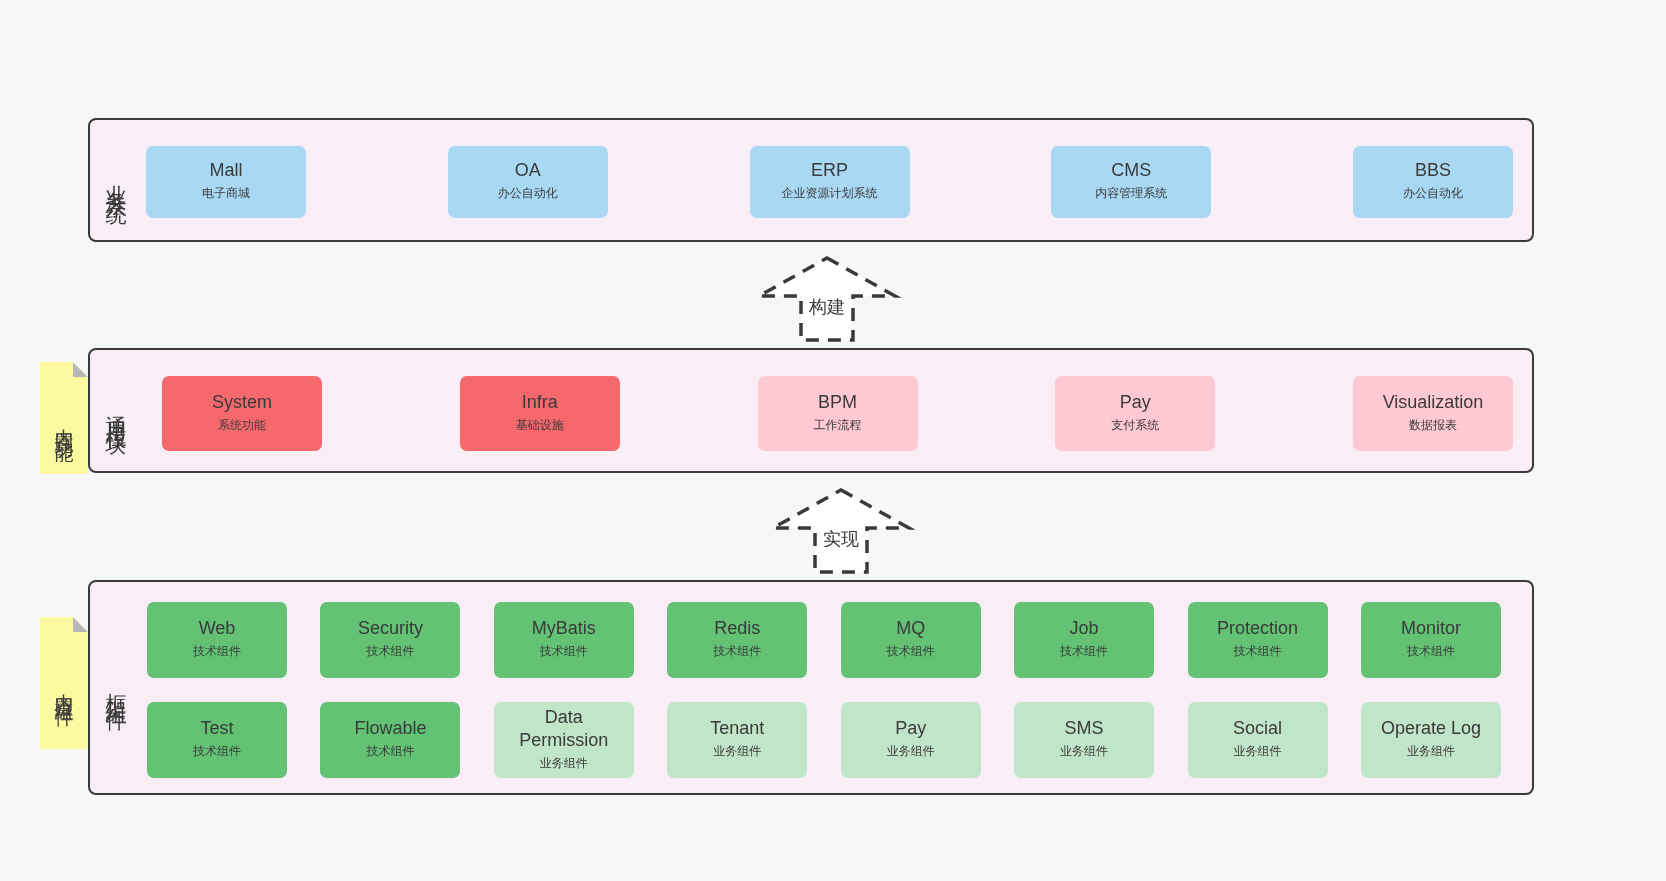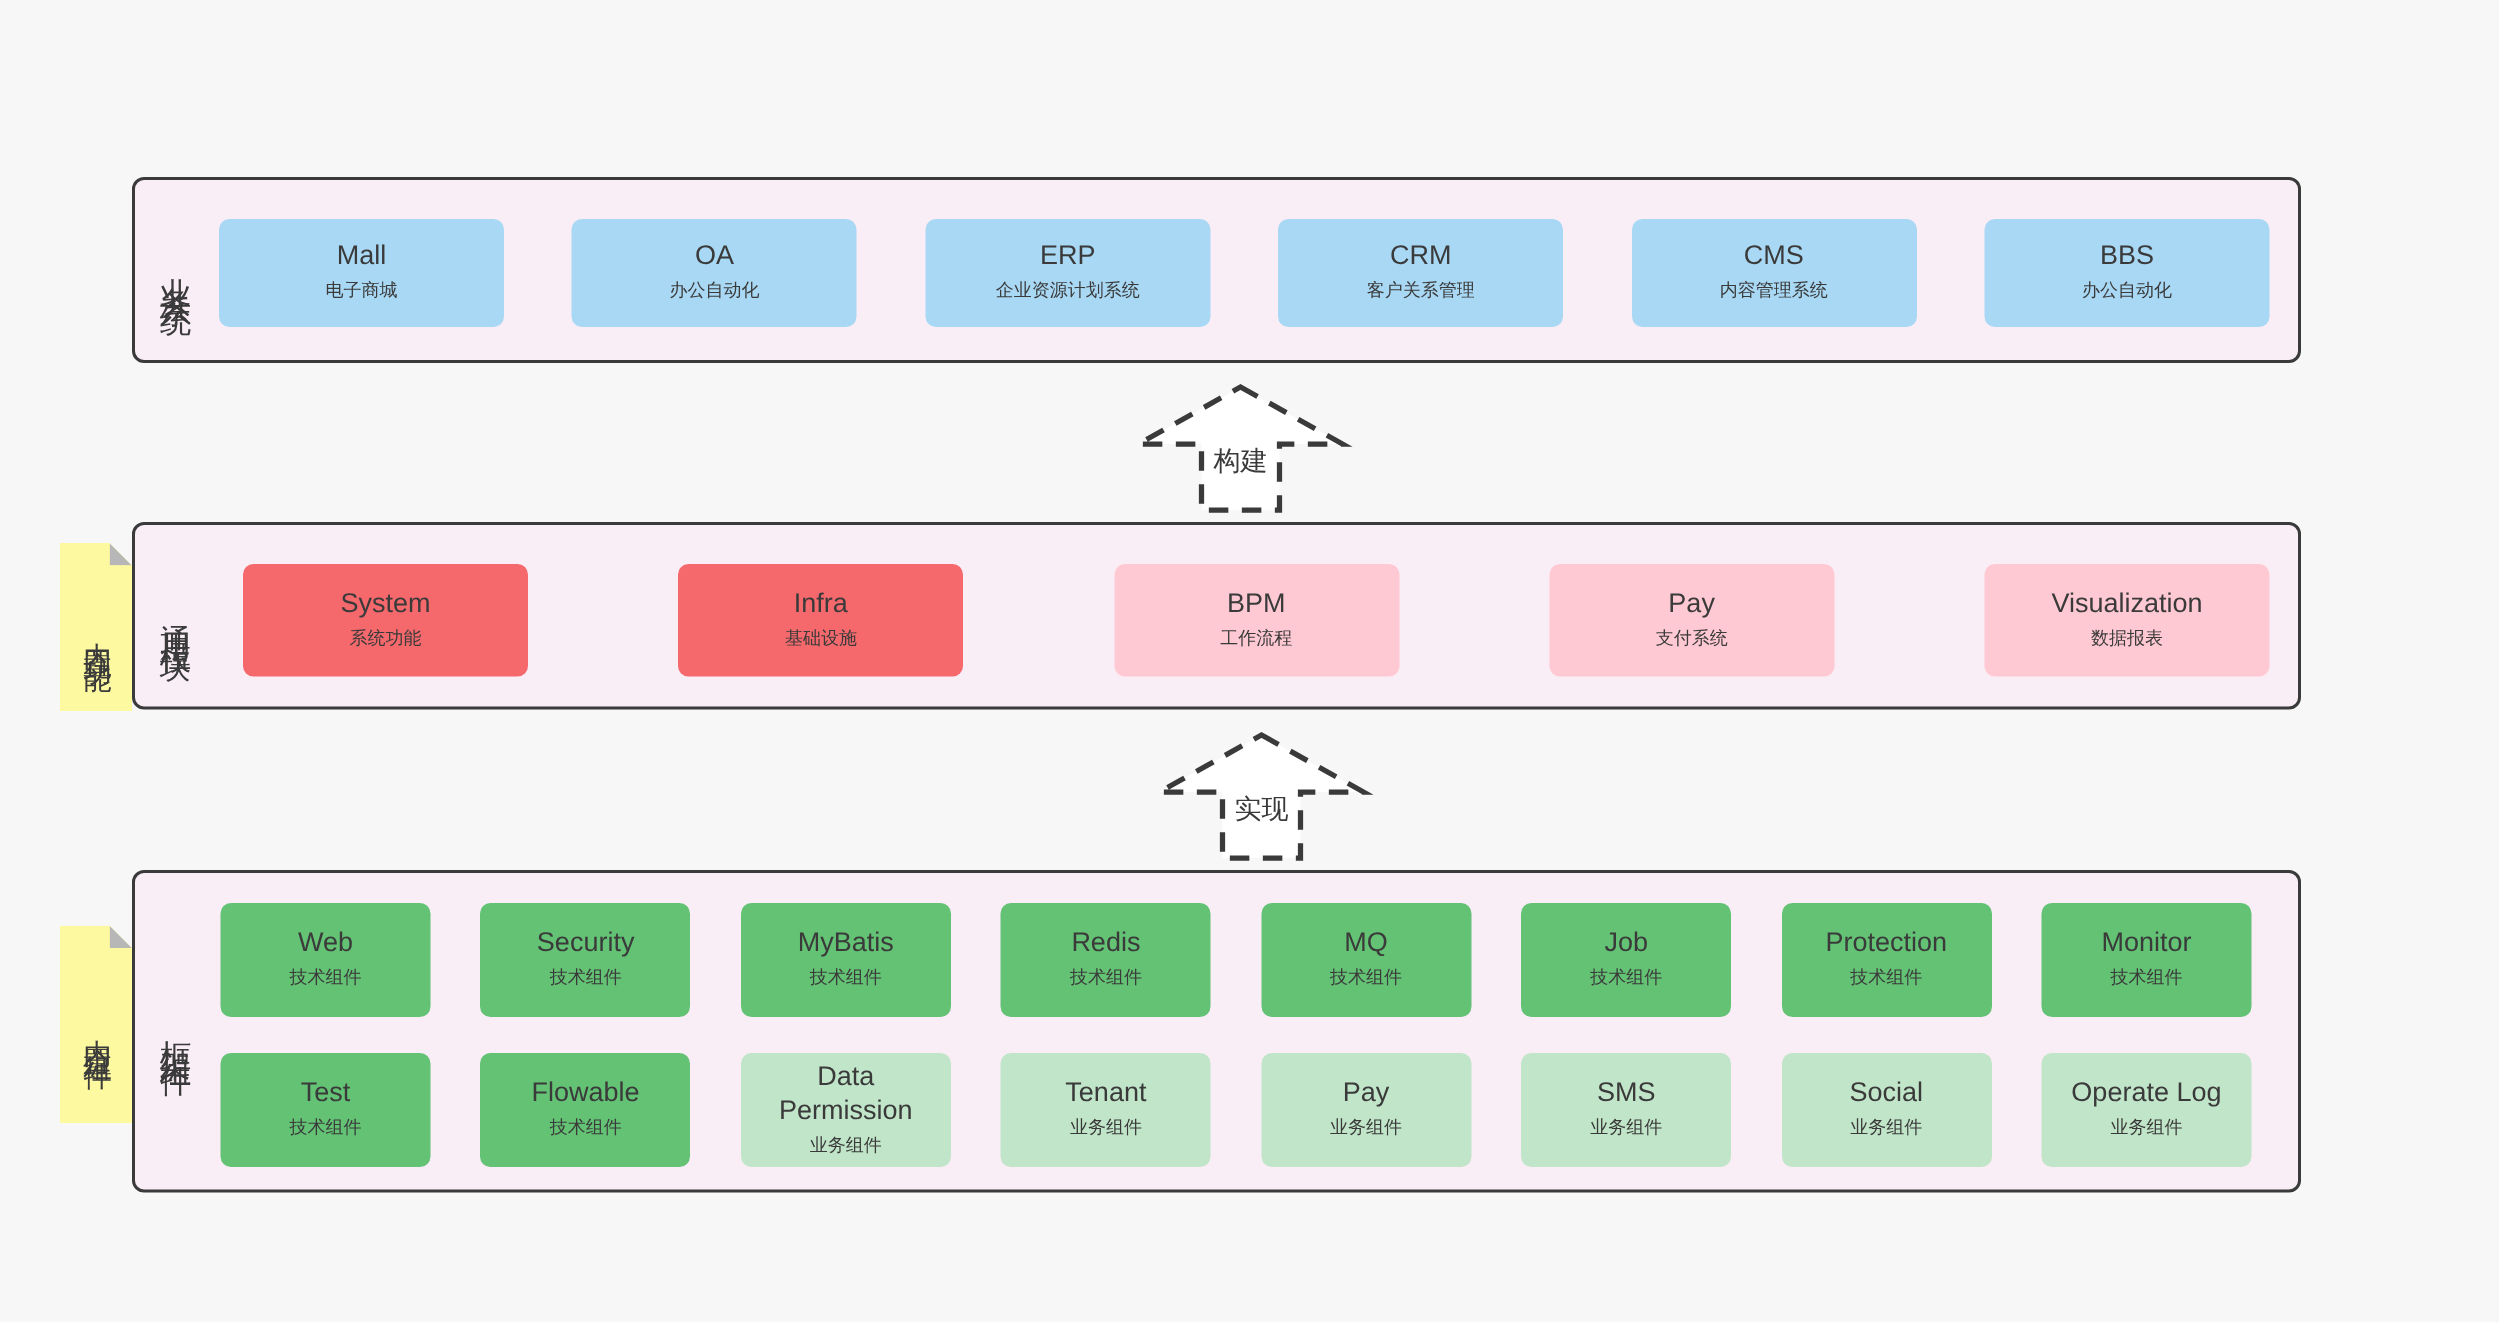--- a/index.html
+++ b/index.html
@@ -34,7 +34,7 @@
   }
   .box .name { font-size:18px; line-height:23px; }
   .box .desc { font-size:12px; line-height:23px; }
-  .box-wide { width:190px; height:72px; }
+  .box-wide { width:160px; height:72px; }
   #layer-modules .box-wide { height:75px; }
   .box-sm   { width:140px; height:76px; padding:14px; }
 

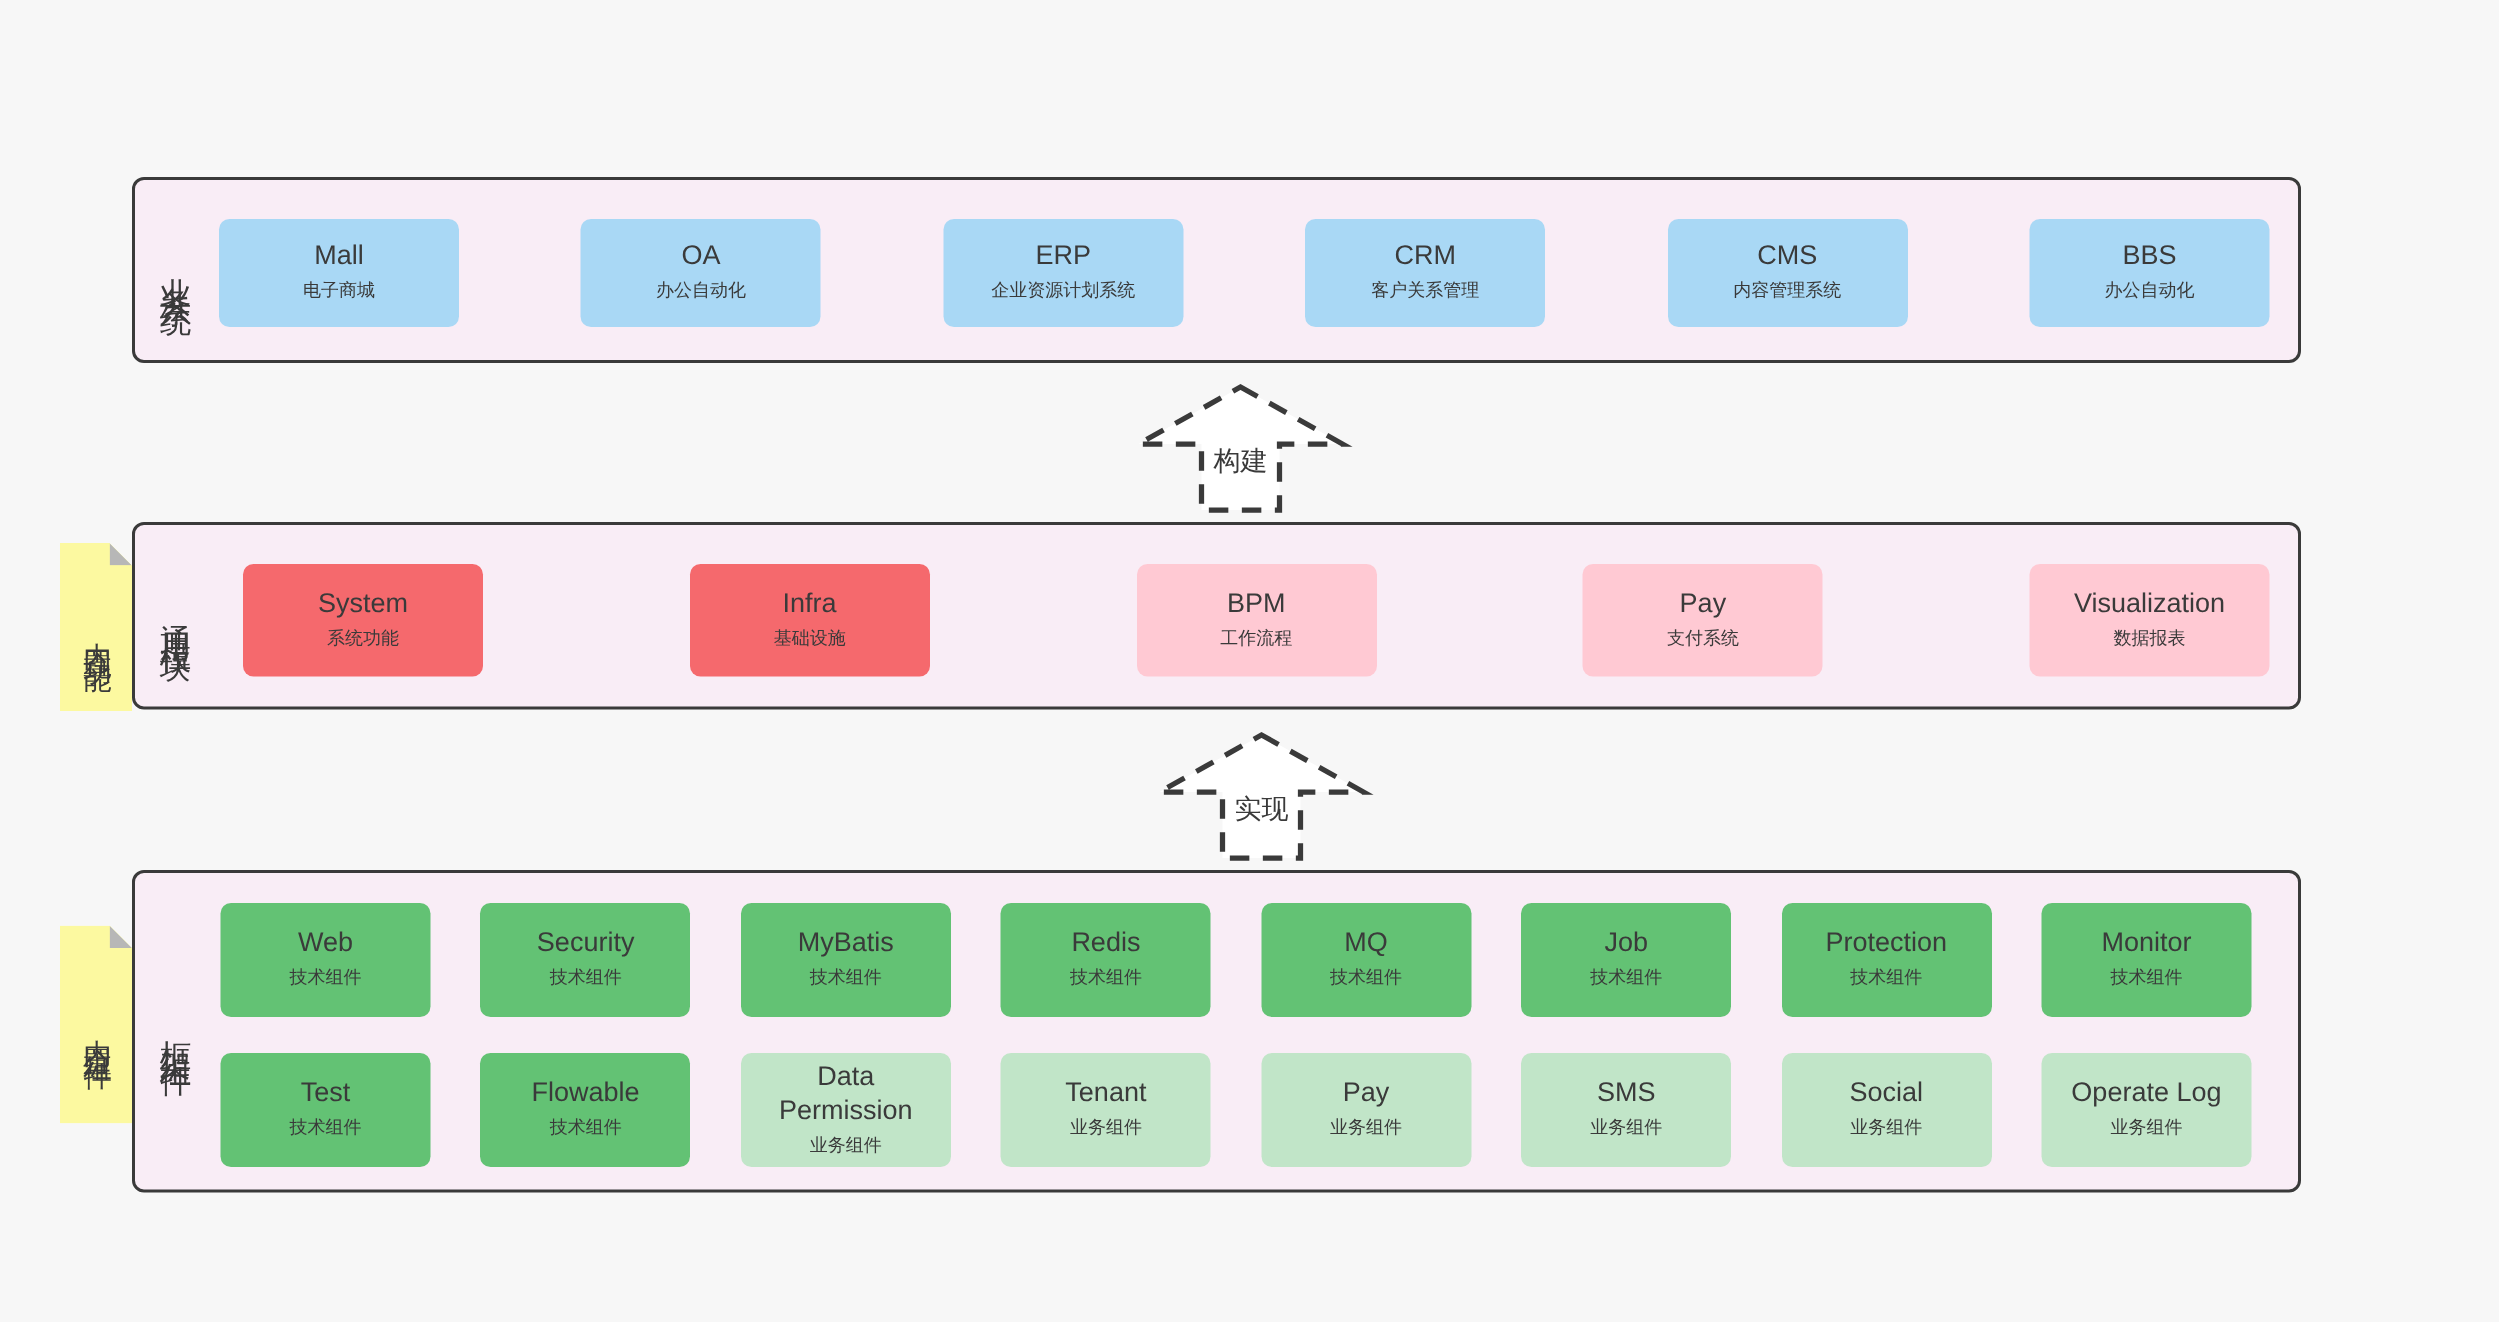--- a/index.html
+++ b/index.html
@@ -94,10 +94,6 @@
         <div class="desc">企业资源计划系统</div>
       </div>
       <div class="box box-wide blue">
-        <div class="name">CRM</div>
-        <div class="desc">客户关系管理</div>
-      </div>
-      <div class="box box-wide blue">
         <div class="name">CMS</div>
         <div class="desc">内容管理系统</div>
       </div>

